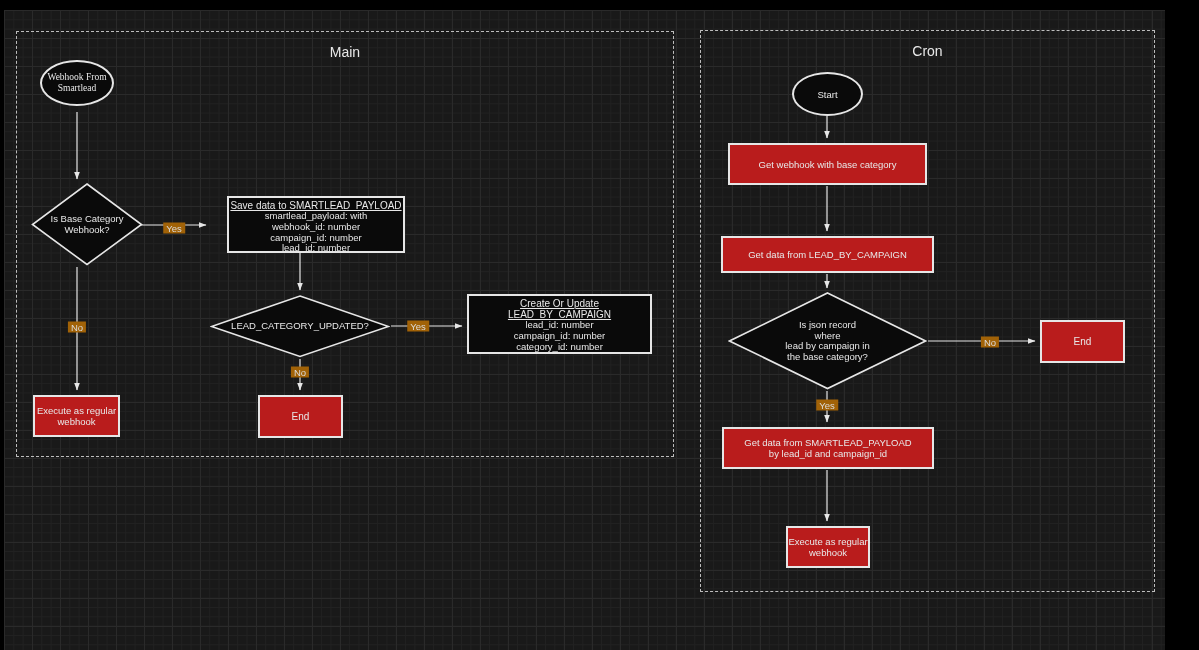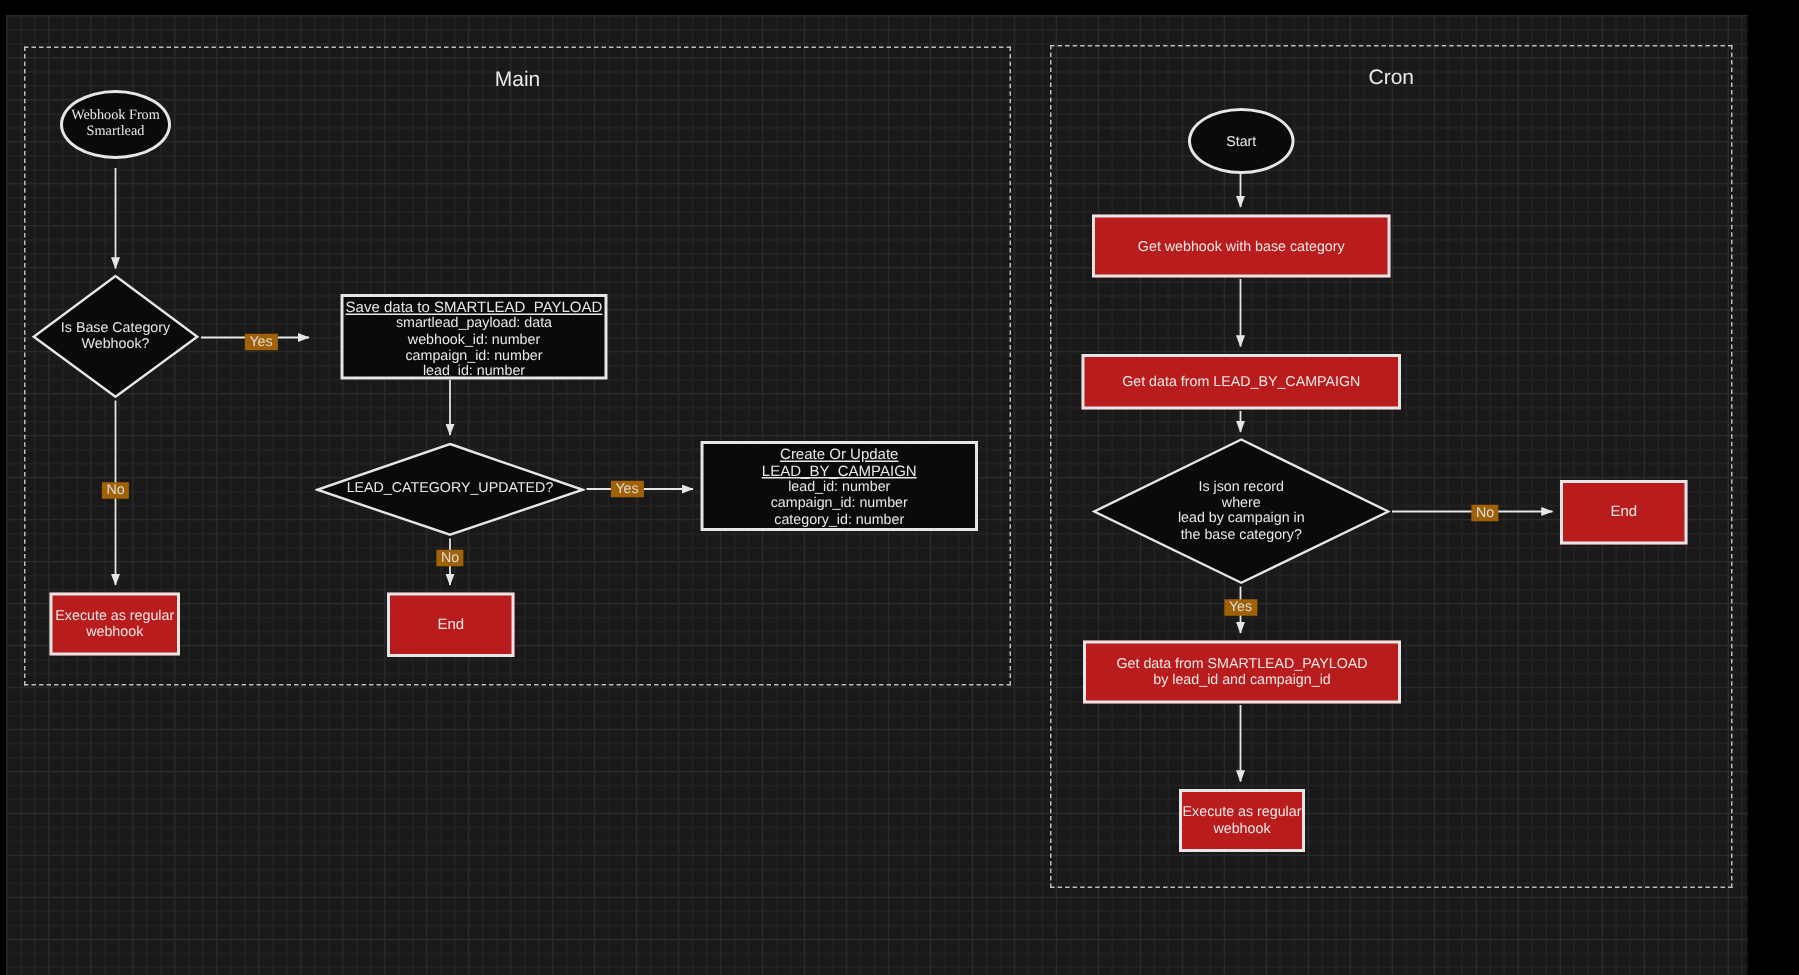--- a/index.html
+++ b/index.html
@@ -75,7 +75,7 @@
 Smartlead</span>
   </div>
 
-  <div class="node diamond-node" style="left:21px;top:183px;width:112px;height:83px;">
+  <div class="node diamond-node" style="left:31px;top:183px;width:112px;height:83px;">
     <svg width="112" height="83" viewBox="0 0 112 83">
       <polygon points="56,1 110.5,41.5 56,81.5 1.5,41.5" fill="#0a0a0a" stroke="#e6e6e6" stroke-width="1.6"></polygon>
     </svg>

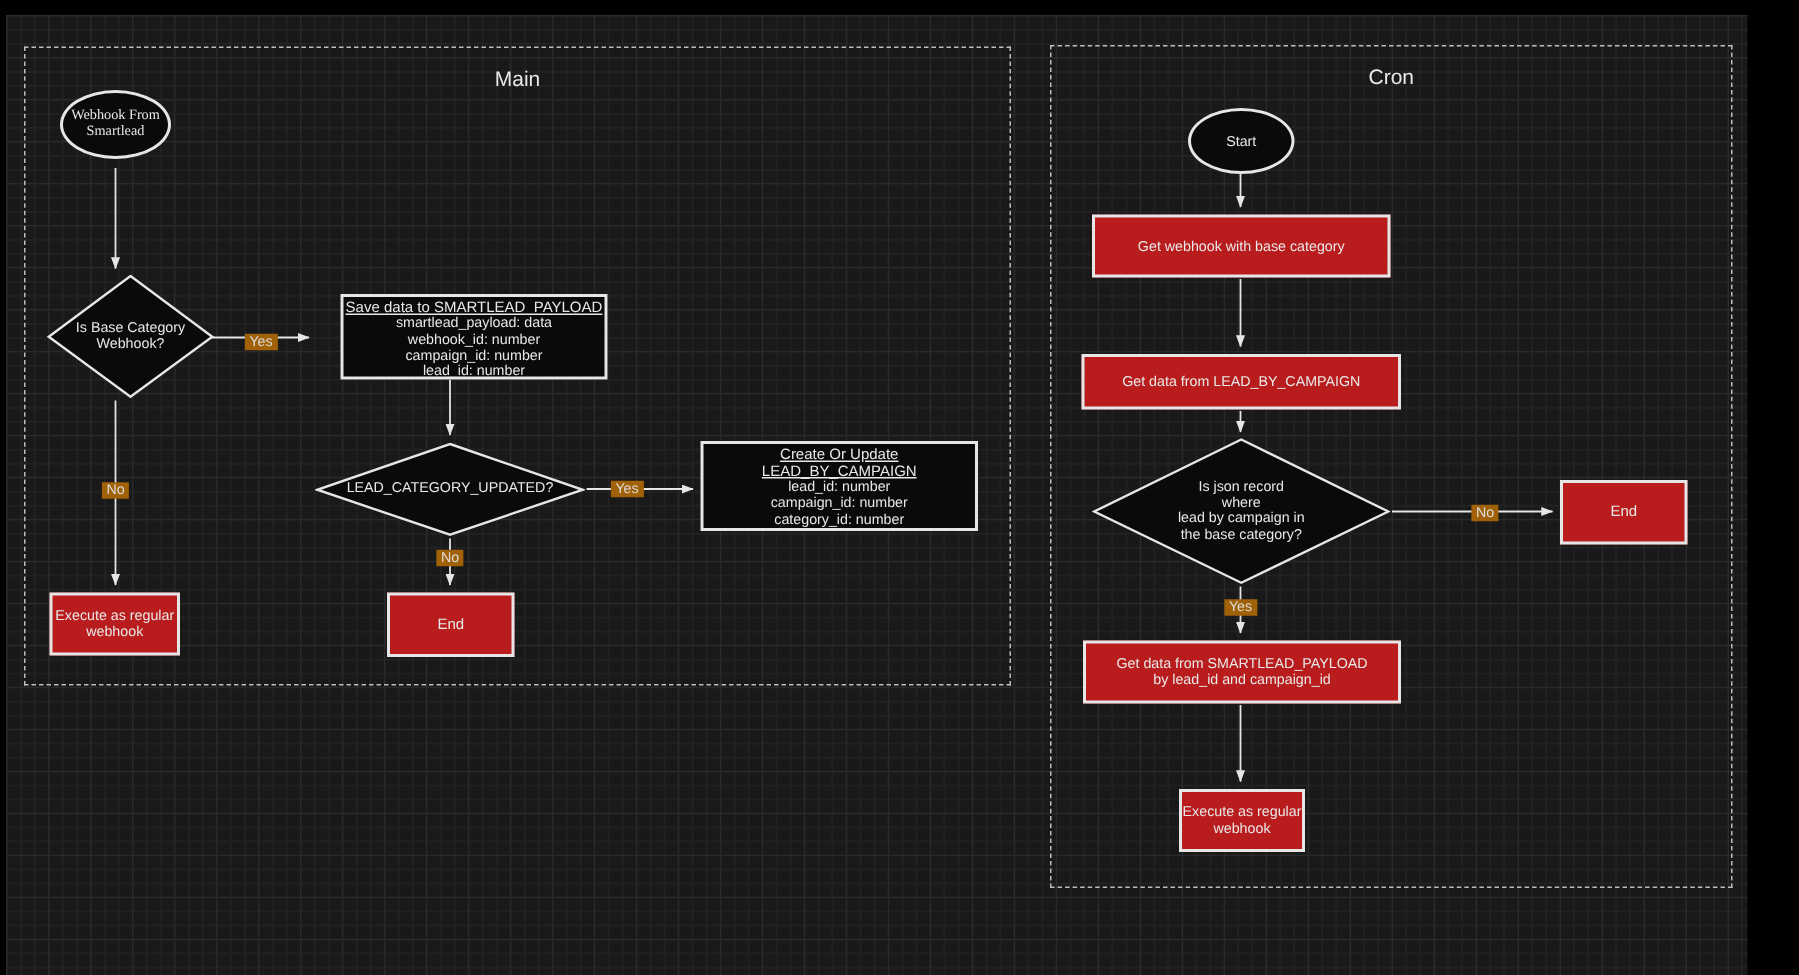--- a/index.html
+++ b/index.html
@@ -85,7 +85,7 @@
 
   <div class="node db-node" style="left:211px;top:196px;width:178px;height:57px;margin-left:16px;">
     <div class="db-title">Save data to SMARTLEAD_PAYLOAD</div>
-    <div class="db-field">smartlead_payload: data</div>
+    <div class="db-field">smartlead_payload: with</div>
     <div class="db-field">webhook_id: number</div>
     <div class="db-field">campaign_id: number</div>
     <div class="db-field">lead_id: number</div>

